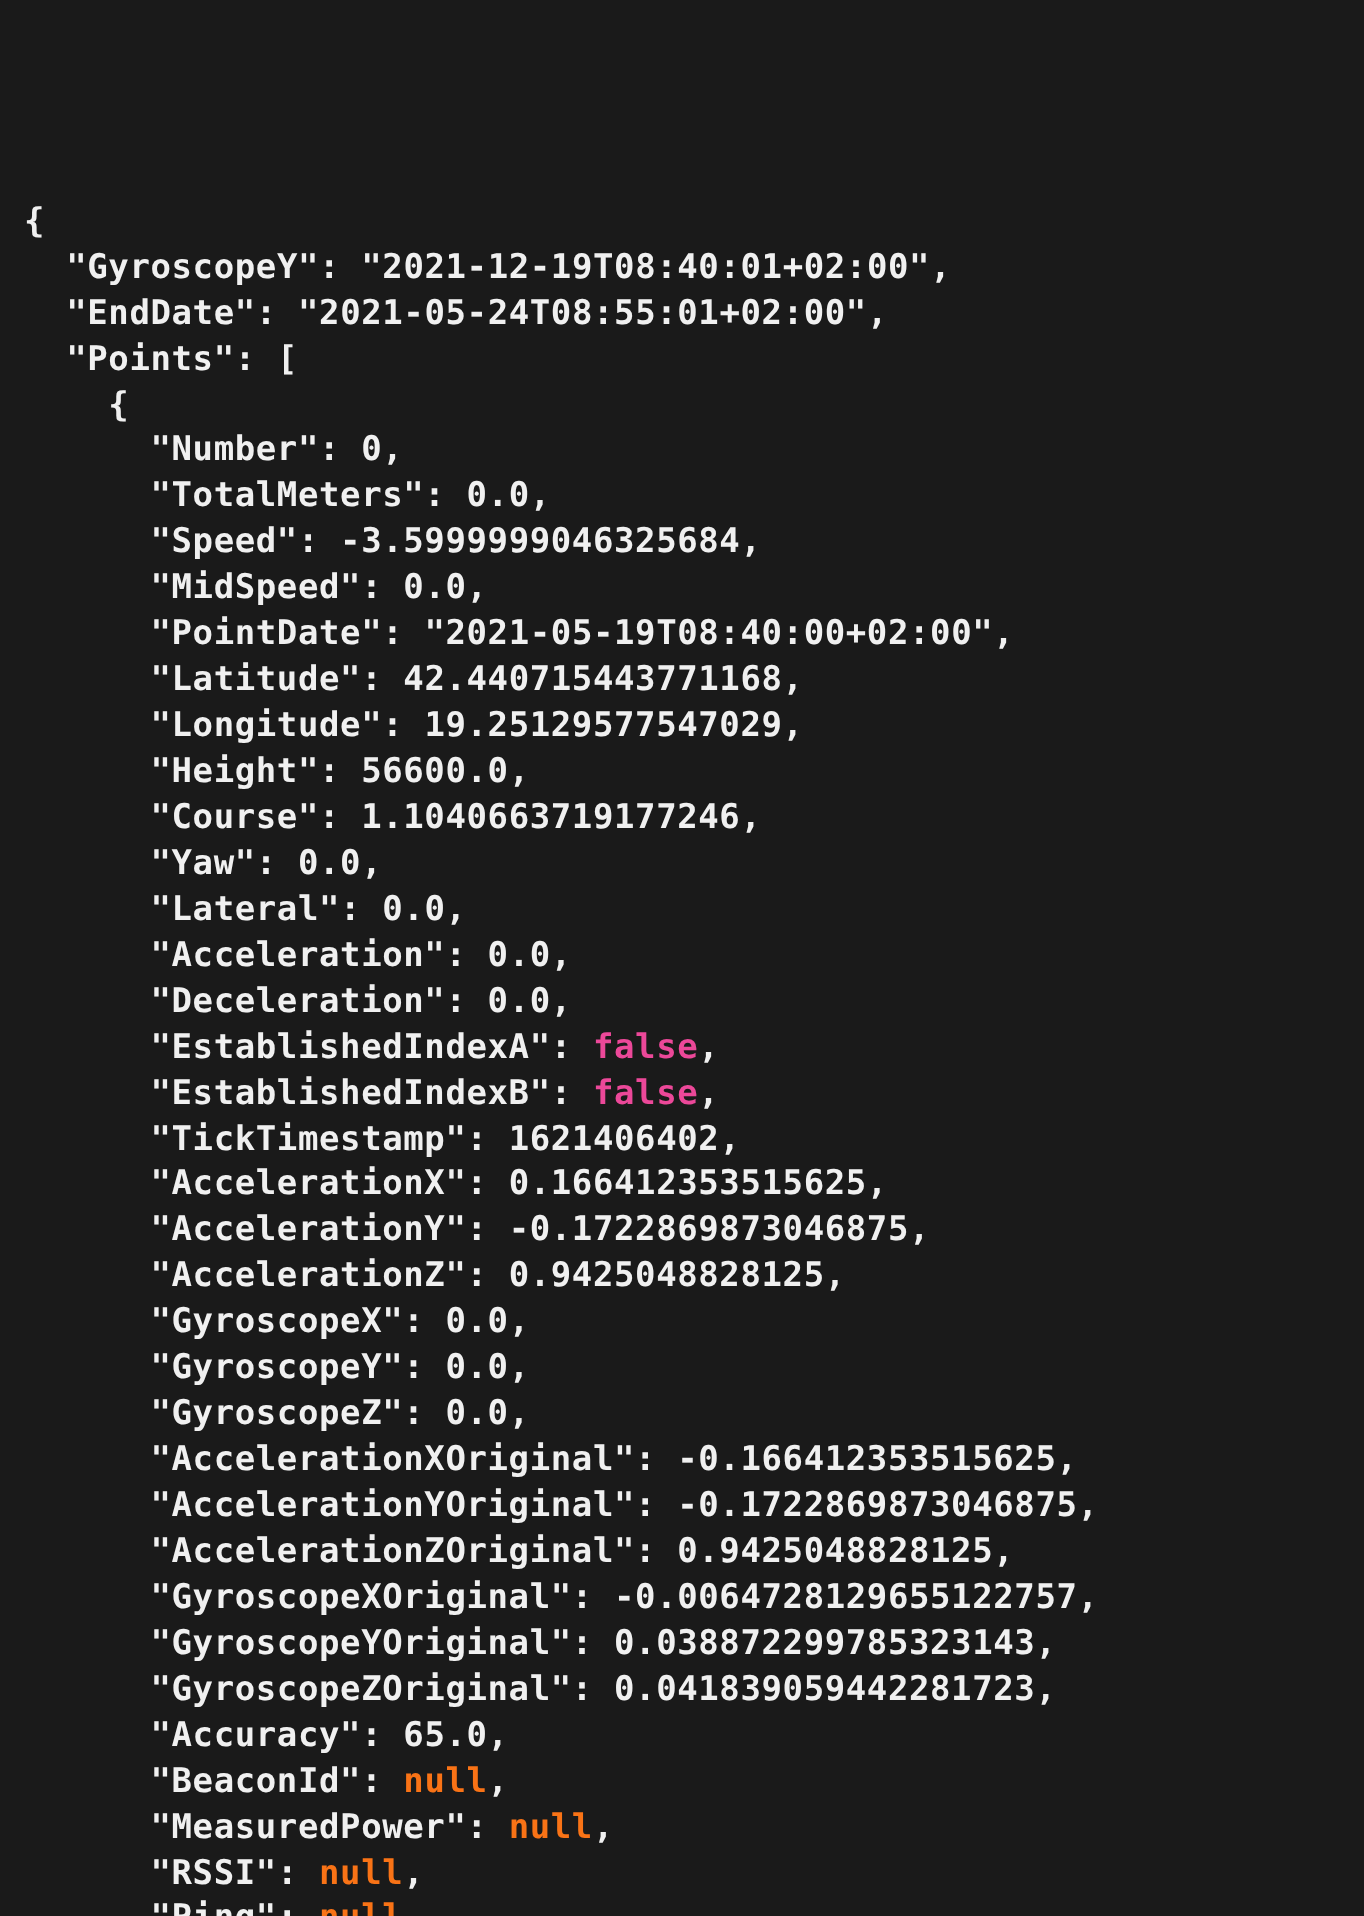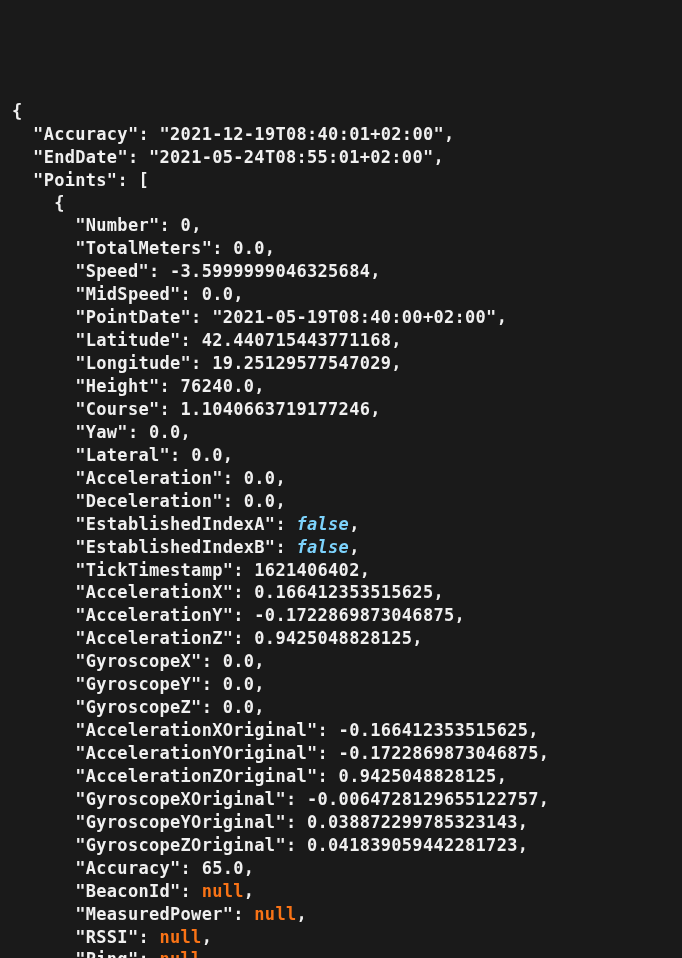--- a/index.html
+++ b/index.html
@@ -41,7 +41,7 @@
 
 
 <div><span>{</span>
-  <span class="key">"<span>Accuracy</span>"</span>: <span class="string">"<span>2021-12-19T08:40:01+02:00</span>"</span>,
+  <span class="key">"<span>GyroscopeY</span>"</span>: <span class="string">"<span>2021-12-19T08:40:01+02:00</span>"</span>,
   <span class="key">"<span>EndDate</span>"</span>: <span class="string">"<span>2021-05-24T08:55:01+02:00</span>"</span>,
   <span class="key">"<span>Points</span>"</span>: <span>[</span>
     <span>{</span>

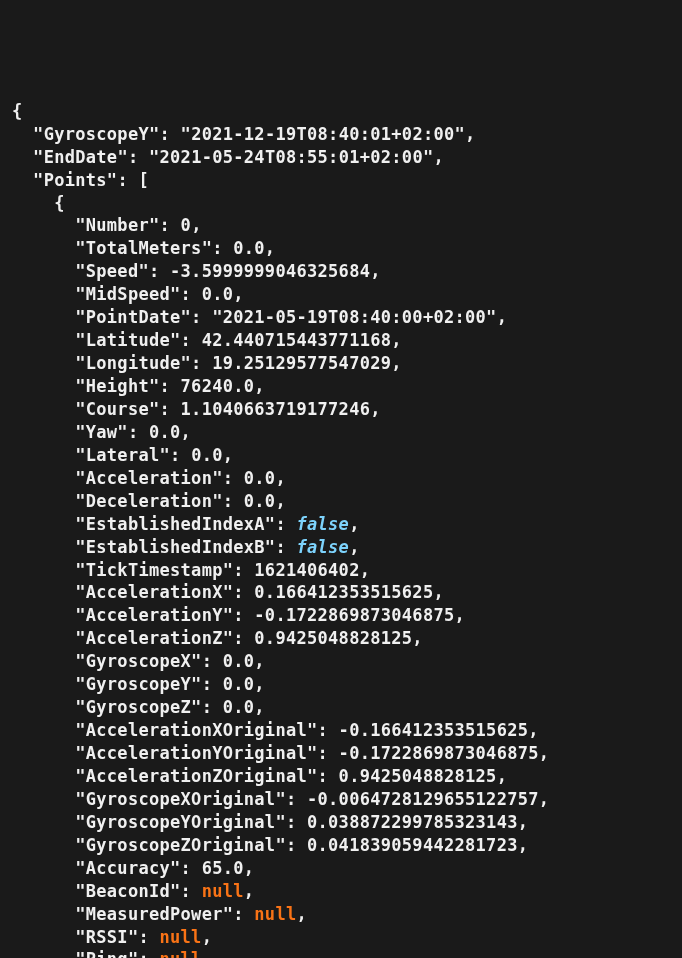--- a/index.html
+++ b/index.html
@@ -52,7 +52,7 @@
       <span class="key">"PointDate"</span>: <span class="string">"<span>2021-05-19T08:40:00+02:00</span>"</span>,
       <span class="key">"Latitude"</span>: <span class="number">42.440715443771168</span>,
       <span class="key">"Longitude"</span>: <span class="number">19.25129577547029</span>,
-      <span class="key">"Height"</span>: <span class="number">76240.0</span>,
+      <span class="key">"Height"</span>: <span class="number">56600.0</span>,
       <span class="key">"Course"</span>: <span class="number">1.1040663719177246</span>,
       <span class="key">"Yaw"</span>: <span class="number">0.0</span>,
       <span class="key">"Lateral"</span>: <span class="number">0.0</span>,

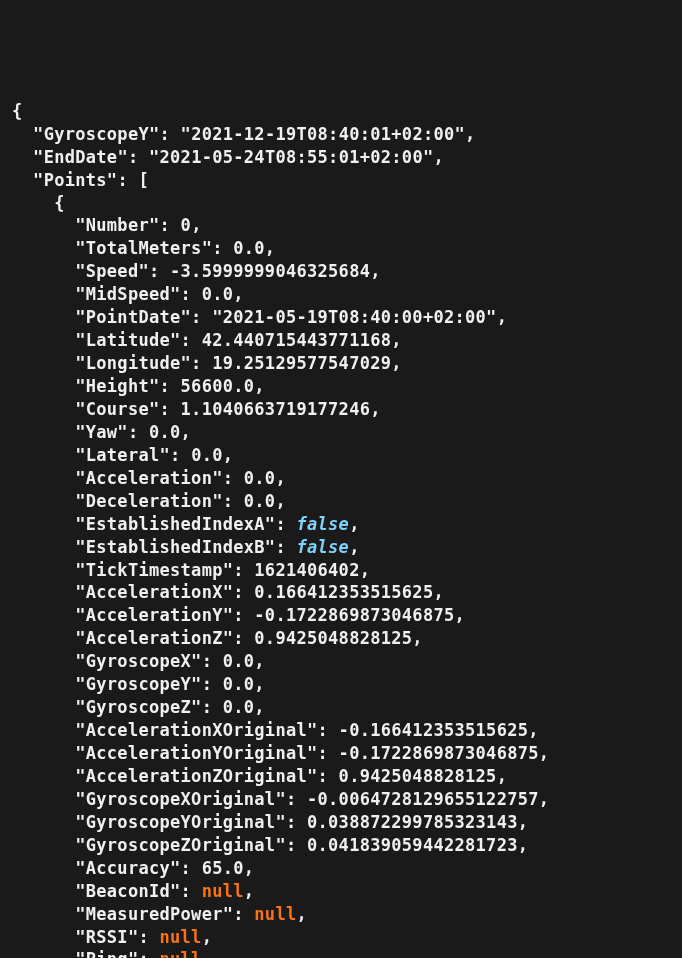--- a/index.html
+++ b/index.html
@@ -28,8 +28,7 @@
       color: #f0f0f0;
     }
     .bool {
-      color: #7dd3fc;
-      font-style: italic;
+      color: #ec4899;
     }
     .null {
       color: #f97316;

